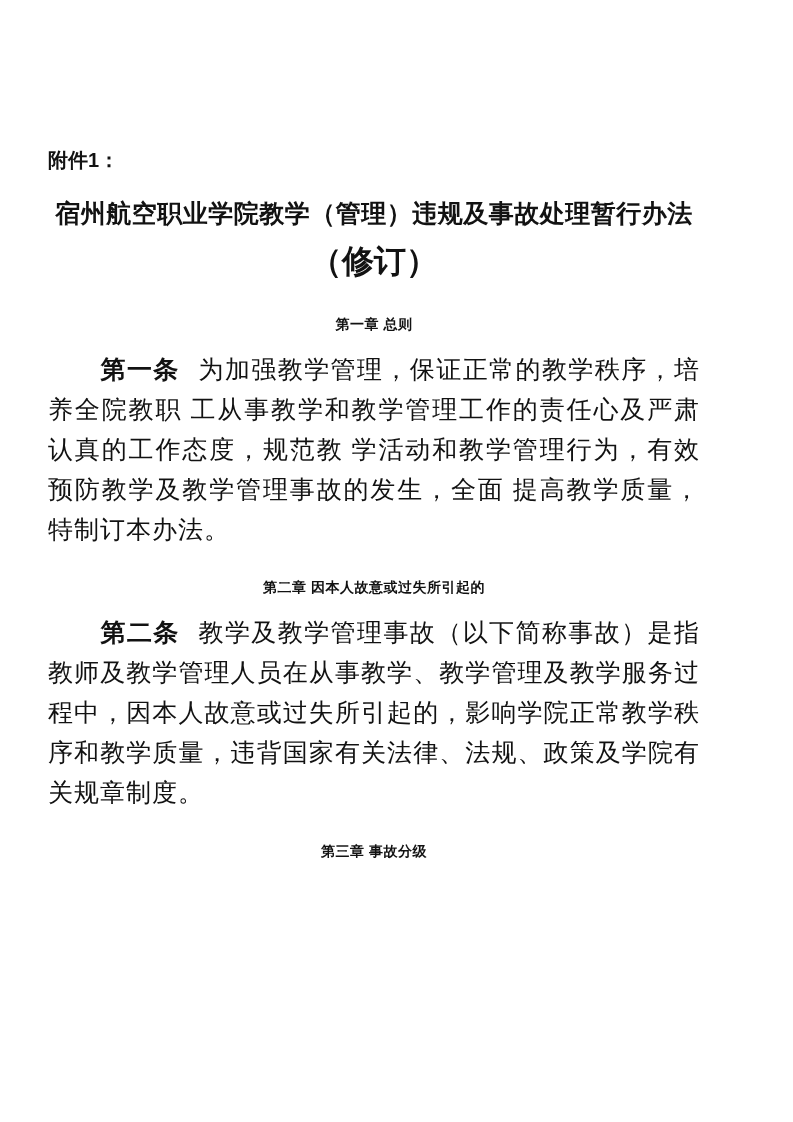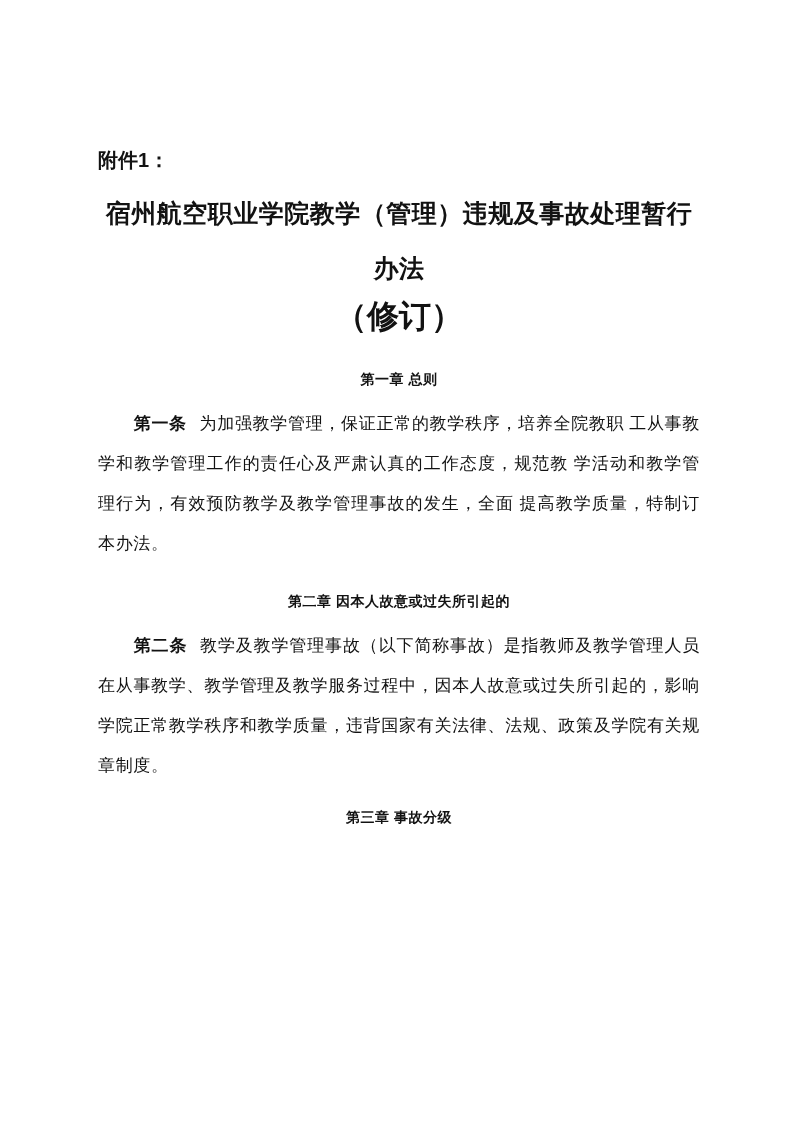--- a/index.html
+++ b/index.html
@@ -18,7 +18,7 @@
     box-sizing: border-box;
   }
   .content {
-    padding: 146px 93px 0 98px;
+    padding: 146px 93px 0 48px;
     box-sizing: border-box;
   }
   .attachment-label {

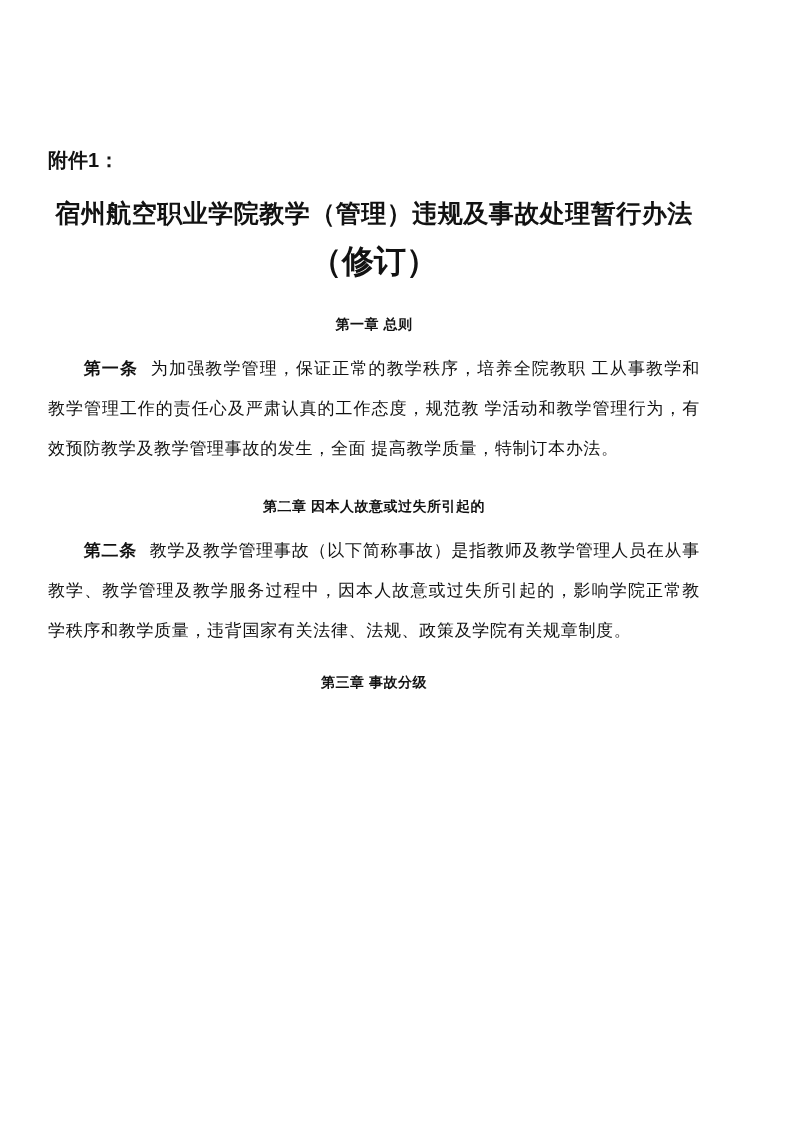--- a/index.html
+++ b/index.html
@@ -61,7 +61,7 @@
   }
   .para {
     font-family: "Liberation Serif", serif;
-    font-size: 17px;
+    font-size: 25px;
     line-height: 40px;
     text-align: justify;
     text-indent: 2.1em;

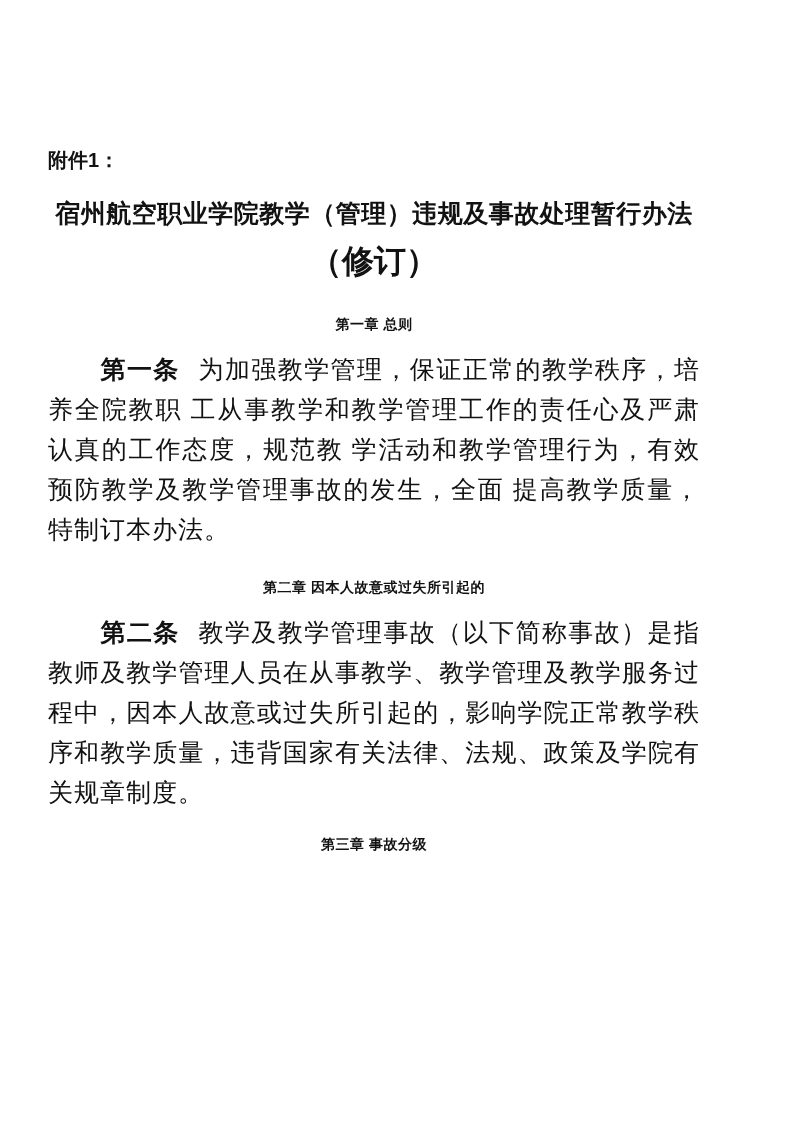--- a/index.html
+++ b/index.html
@@ -57,7 +57,7 @@
     margin-top: 26px;
   }
   .section-heading.tight {
-    margin-top: 14px;
+    margin-top: 21px;
   }
   .para {
     font-family: "Liberation Serif", serif;

